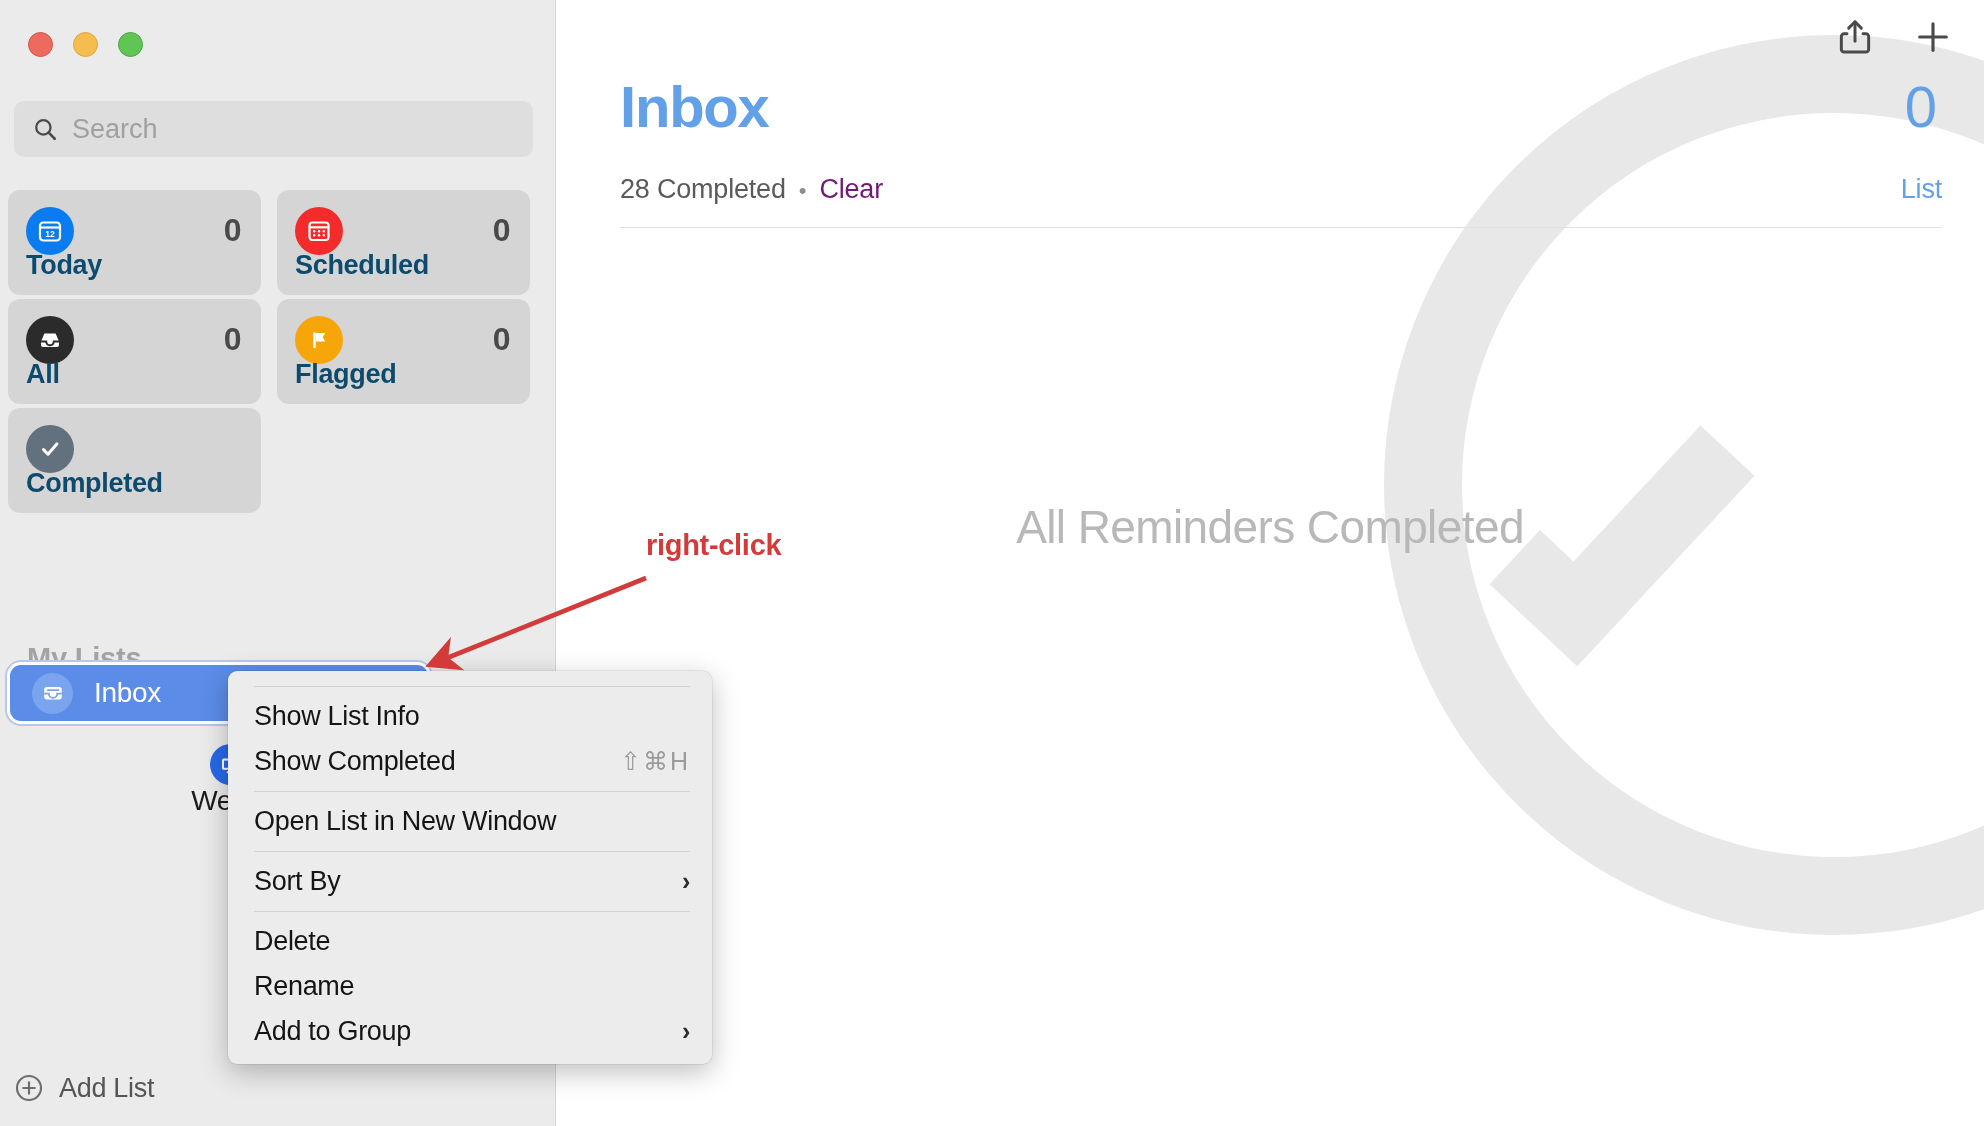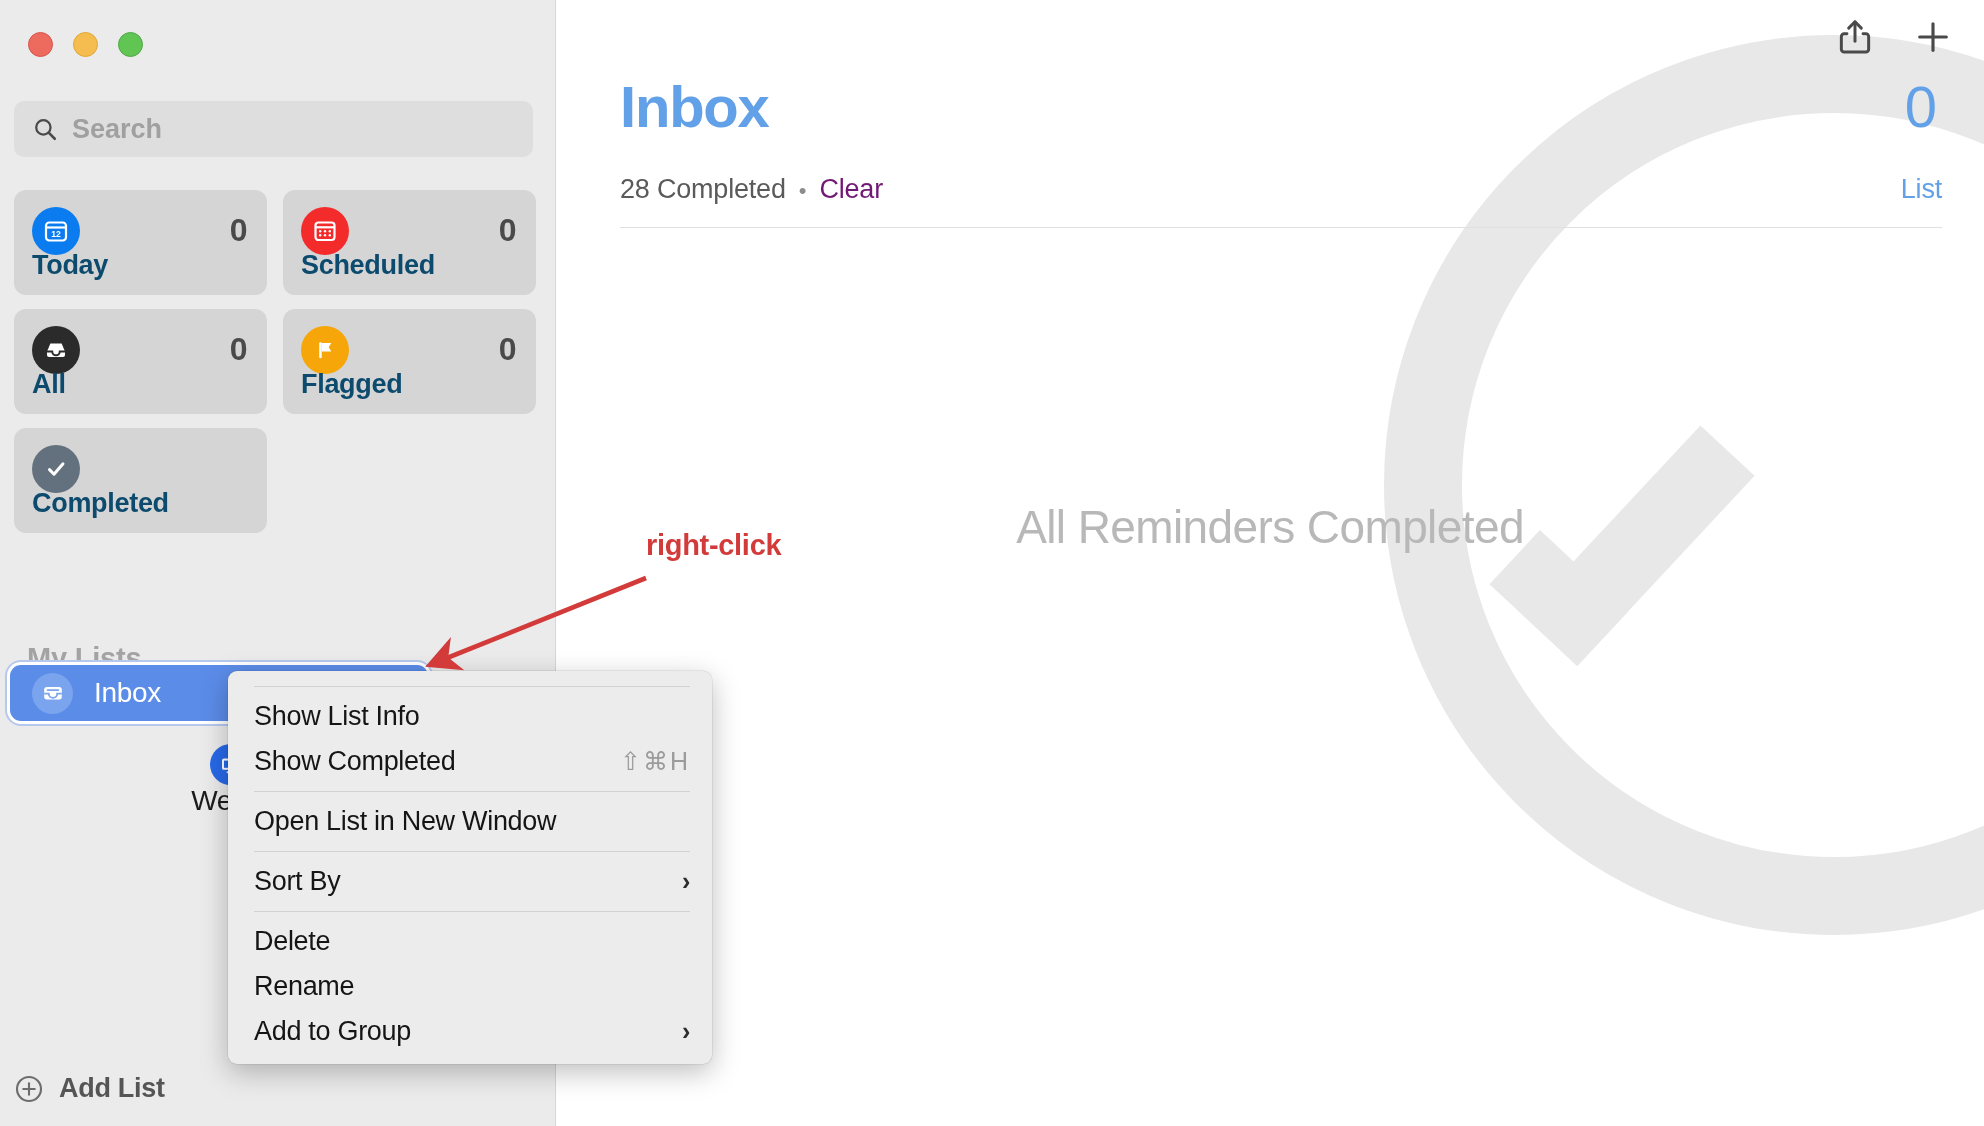--- a/index.html
+++ b/index.html
@@ -45,7 +45,6 @@
     border: none; background: transparent; outline: none;
     font-family: inherit; font-size: 27px; color: #701a75;
     width: 100%;
-    font-weight: bold;
   }
   .search-input::placeholder { color: #a0a0a0; }
 

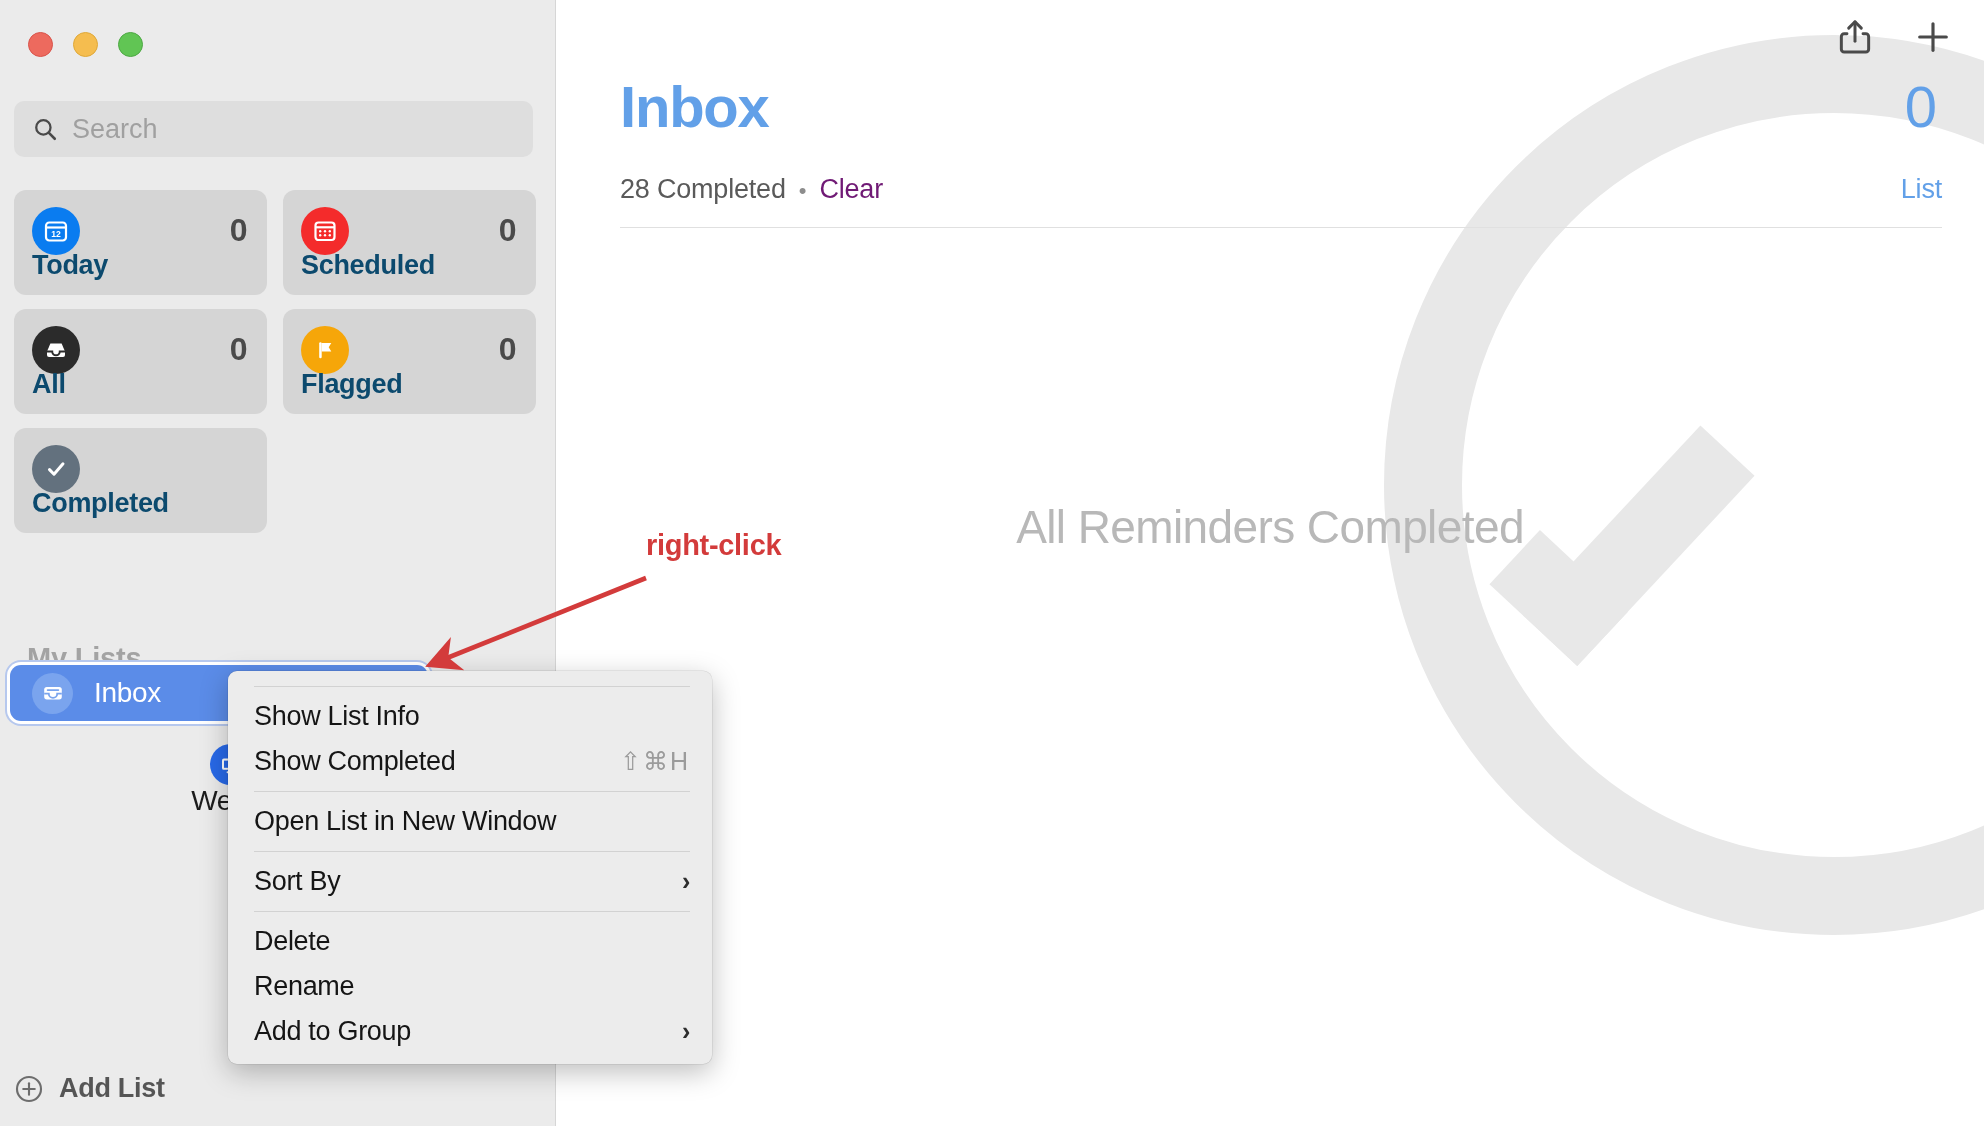--- a/index.html
+++ b/index.html
@@ -49,10 +49,10 @@
   .search-input::placeholder { color: #a0a0a0; }
 
   .cards {
-    position: absolute; top: 190px; left: 14px;
+    position: absolute; top: 190px; left: 8px;
     width: 522px;
     display: flex; flex-wrap: wrap;
-    gap: 14px 16px;
+    gap: 4px 16px;
   }
   .card {
     width: 253px; height: 105px;

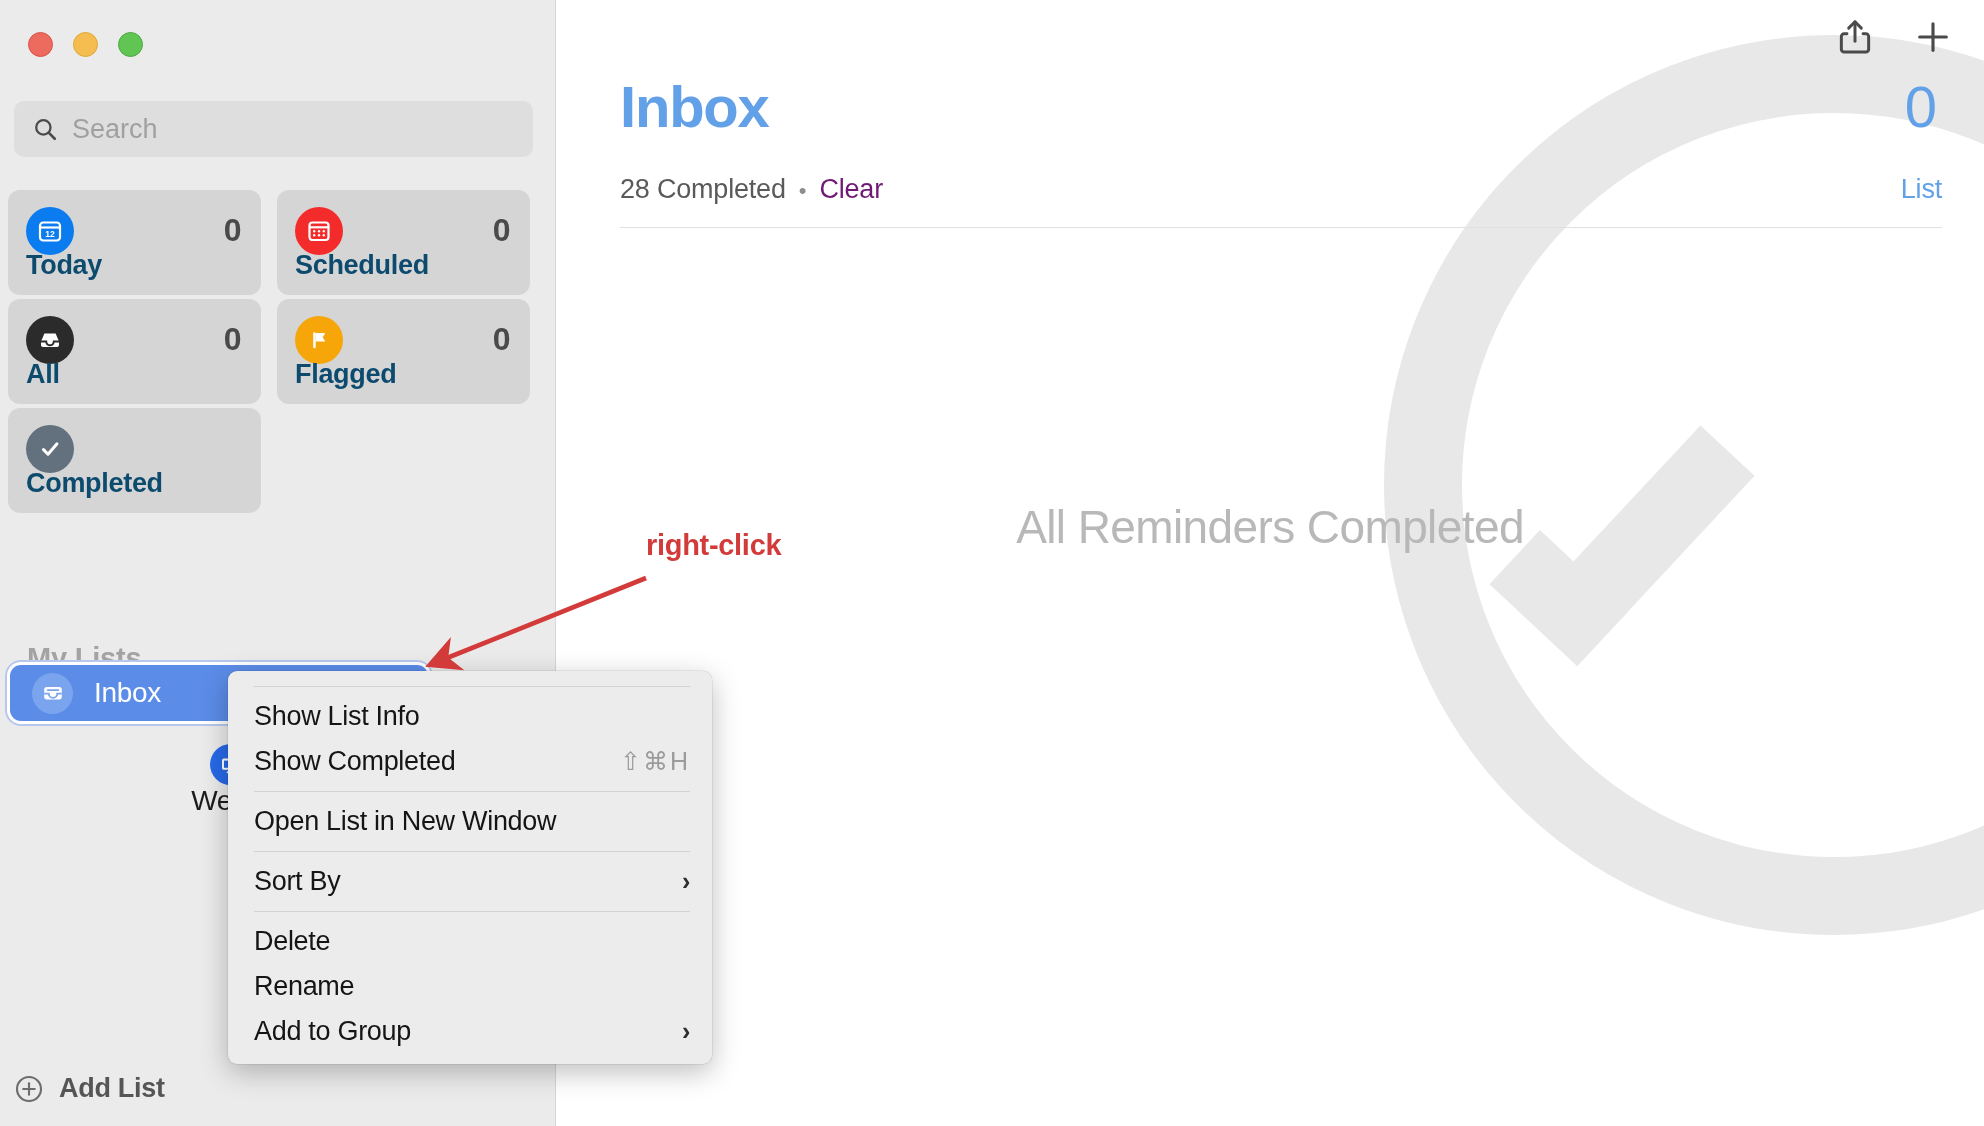--- a/index.html
+++ b/index.html
@@ -114,7 +114,7 @@
 
   .add-list {
     position: absolute; left: 14px; bottom: 22px;
-    display: flex; align-items: center; font-weight: bold;
+    display: flex; 
   }
   .add-list .plus-circ { width: 30px; height: 30px; flex: none; }
   .add-list .al-label {

